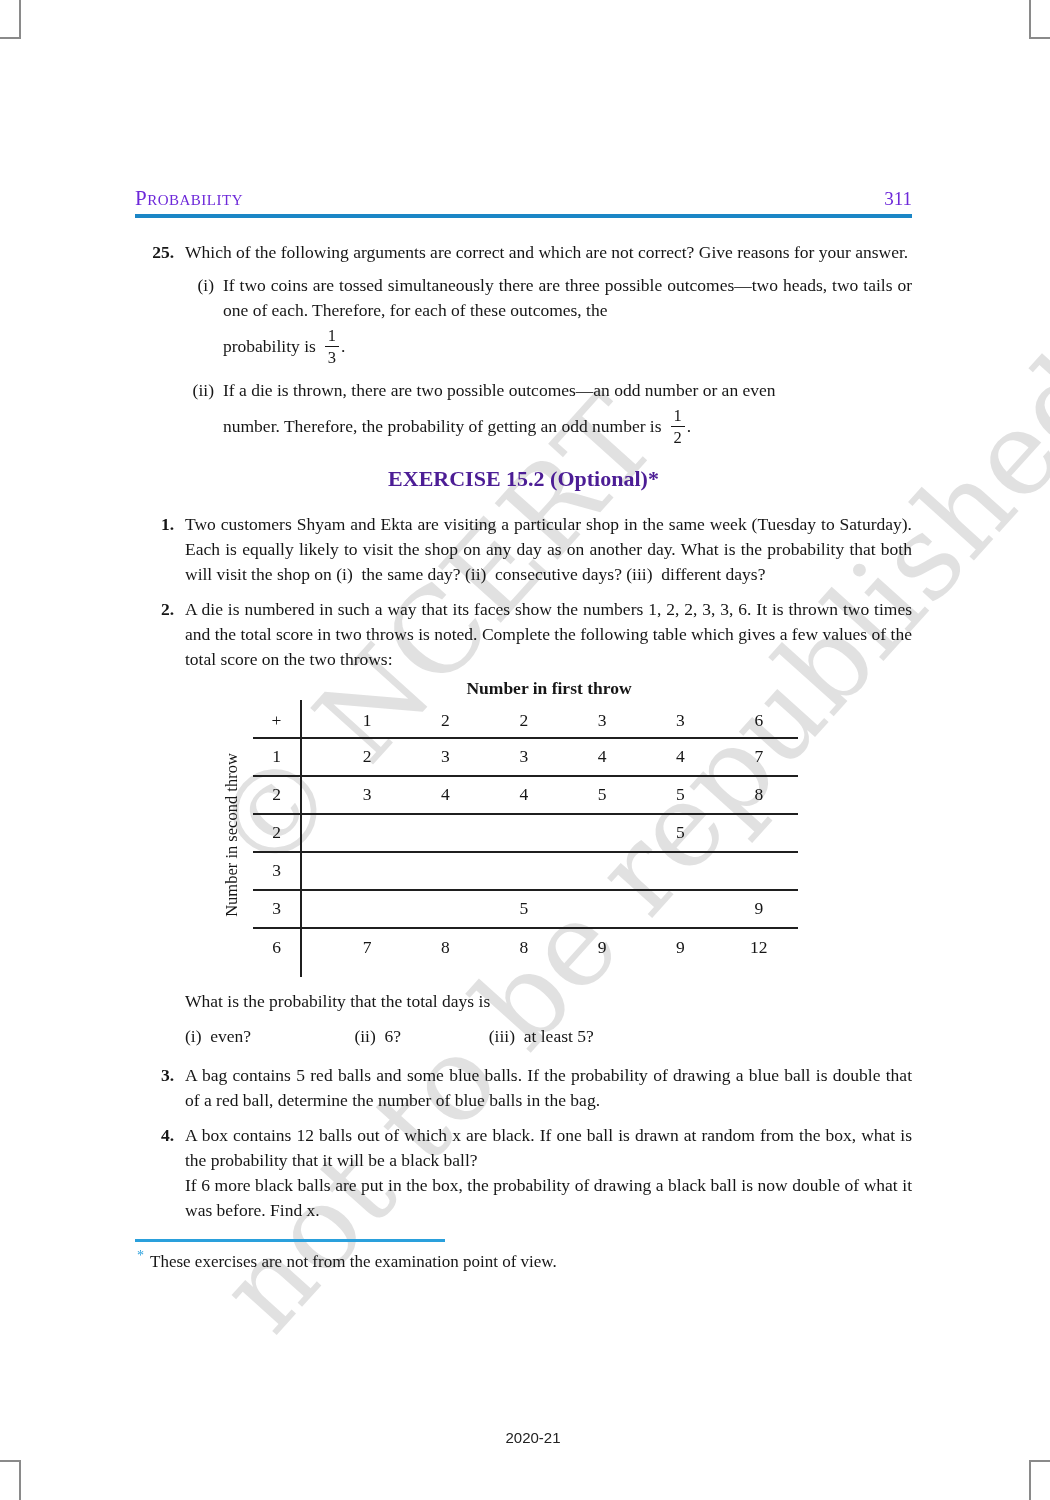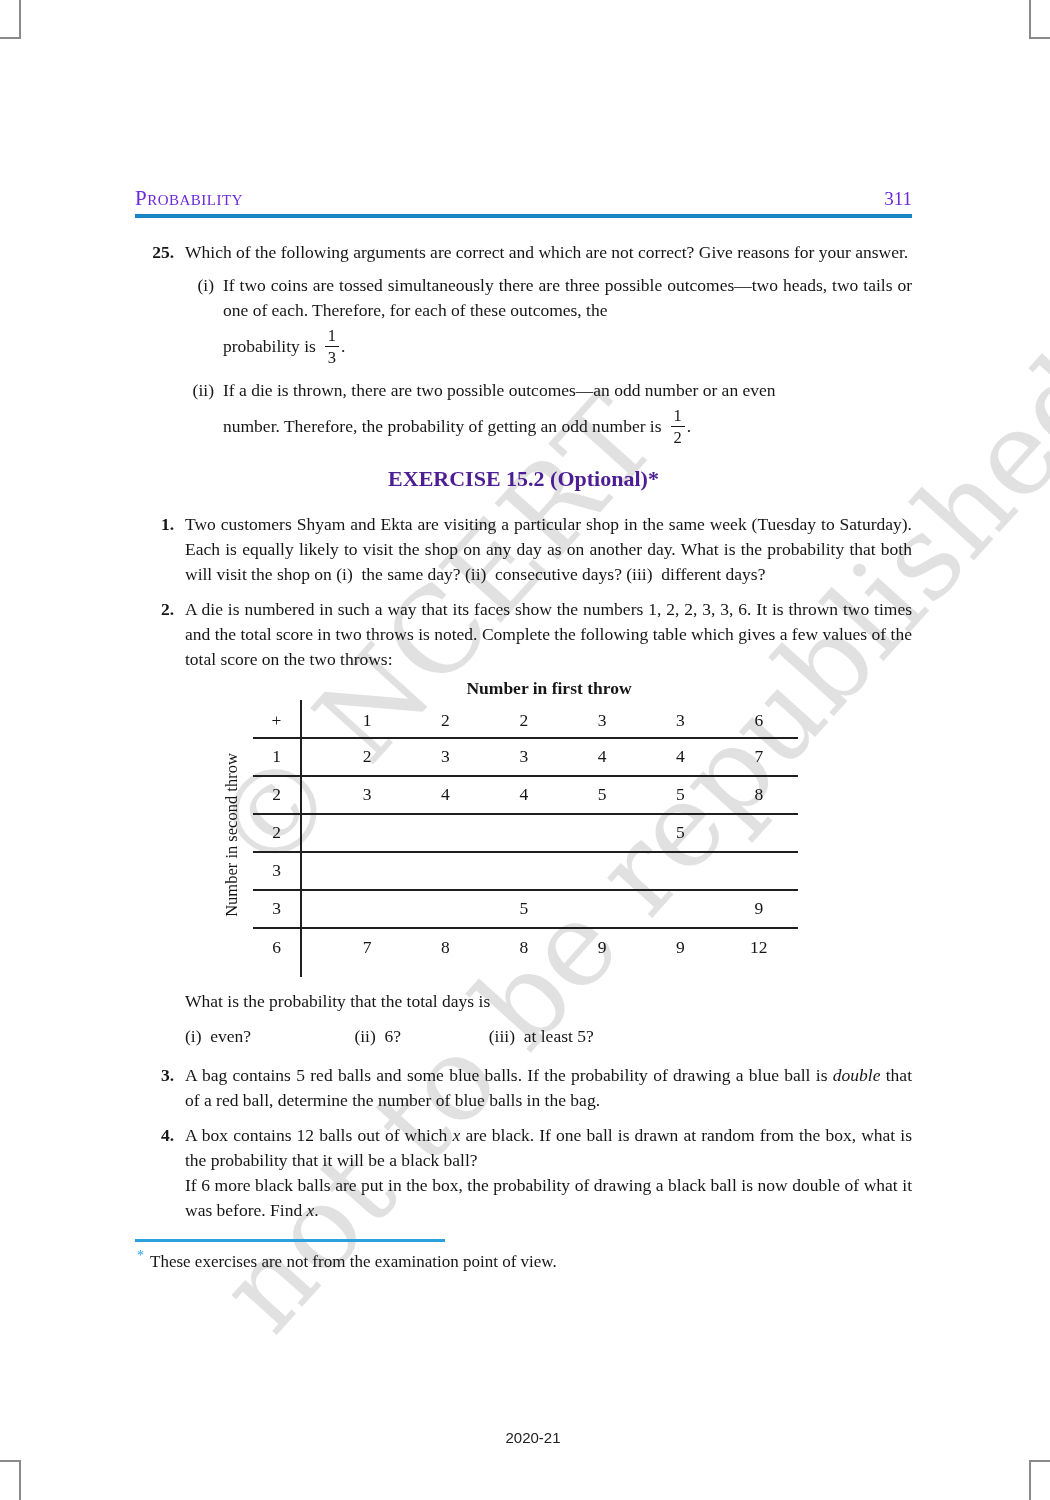--- a/index.html
+++ b/index.html
@@ -61,7 +61,7 @@
   .subq-row { margin-top:10px; font-size:17.5px; }
   .subq { display:inline-block; }
   .subq.w1 { width:165px; } .subq.w2 { width:130px; }
-  .it { font-style:italic; }
+  .it { }
   
   .foot-rule { width:310px; height:3px; background:#2aa0dc; margin:16px 0 6px 0; }
   .footnote { font-size:17px; margin-left:2px; }

